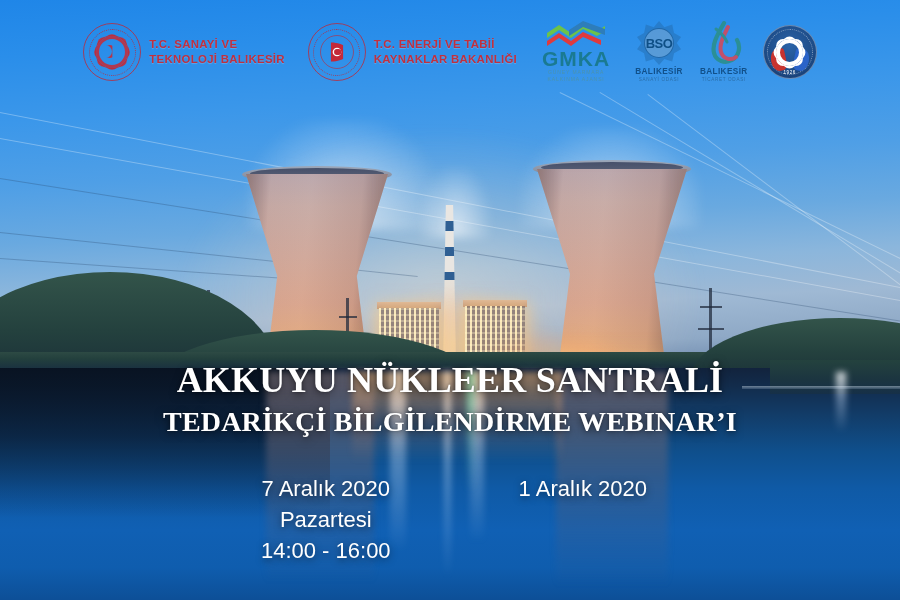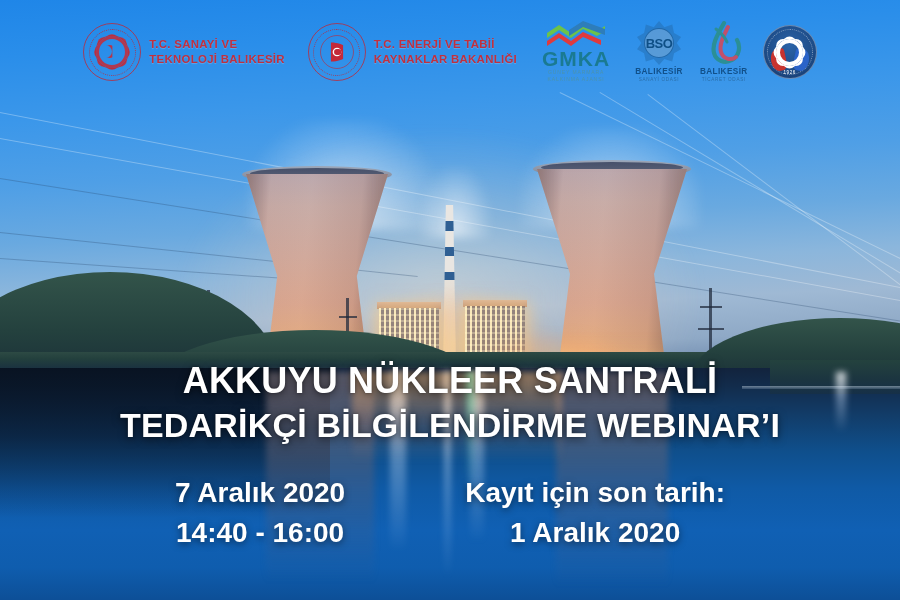--- a/index.html
+++ b/index.html
@@ -351,6 +351,7 @@
     letter-spacing: .2px;
     text-shadow: 0 2px 9px rgba(0,0,0,.55), 0 0 3px rgba(0,0,0,.35);
     white-space: nowrap;
+    font-family: Liberation Serif, serif;
   }
   .headline .l2 { font-size: 34px; }
 

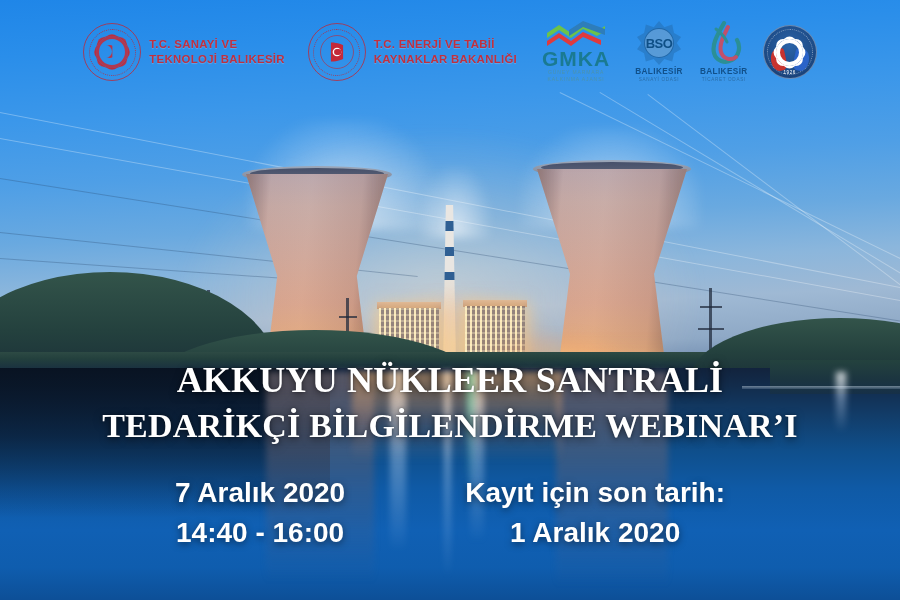--- a/index.html
+++ b/index.html
@@ -353,7 +353,7 @@
     white-space: nowrap;
     font-family: Liberation Serif, serif;
   }
-  .headline .l2 { font-size: 34px; }
+  .headline .l2 { font-size: 28px; }
 
   .dates {
     position: absolute;

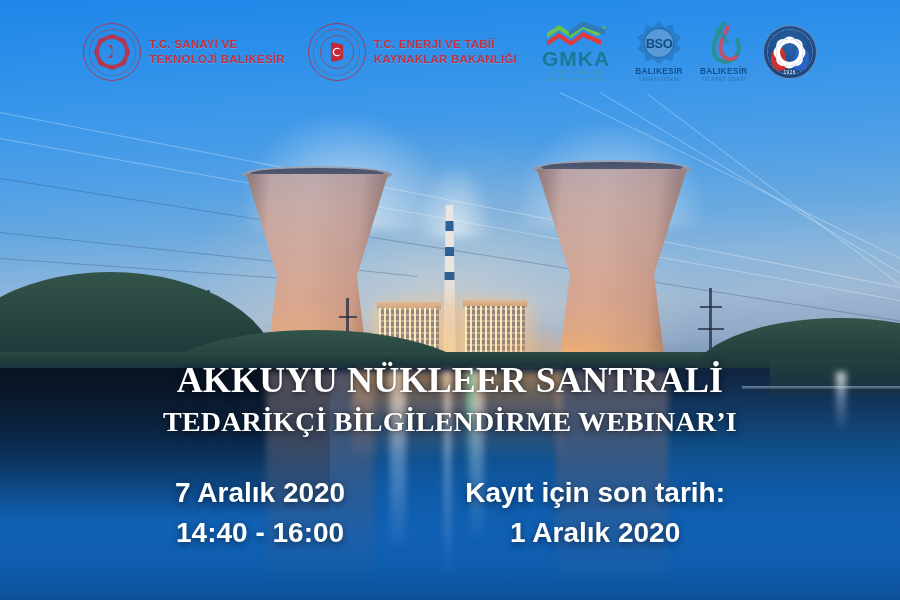--- a/index.html
+++ b/index.html
@@ -365,10 +365,11 @@
     text-align: center;
   }
   .datecol {
-    font-size: 28px;
-    font-weight: bold;
+    font-size: 22px;
+    font-weight: normal;
     line-height: 1.42;
     text-shadow: 0 2px 7px rgba(0,0,0,.50);
+    margin-left: 8px;
   }
   .datecol div { white-space: nowrap; }
 </style>

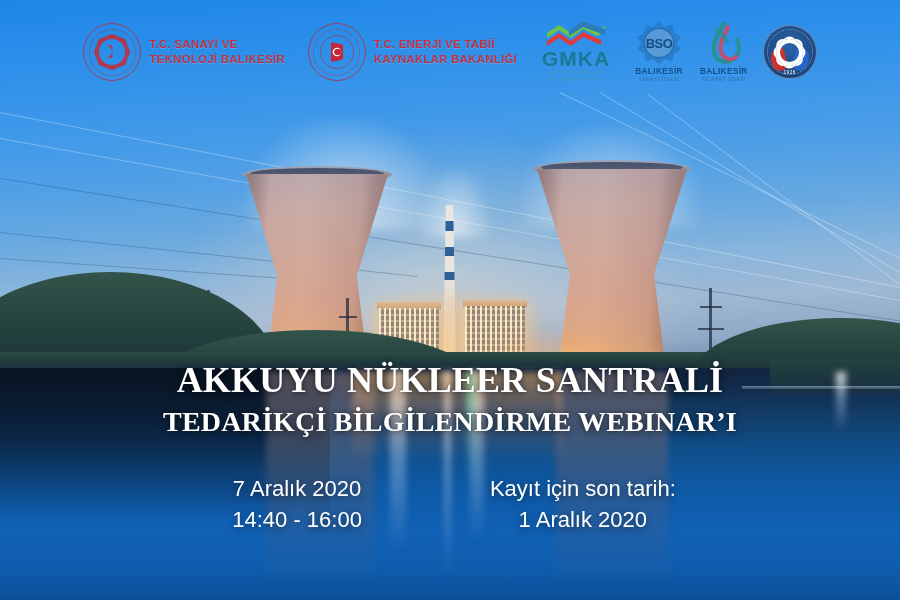--- a/index.html
+++ b/index.html
@@ -546,7 +546,6 @@
       <div>14:40 - 16:00</div>
     </div>
     <div class="datecol">
-      <div>Kayıt için son tarih:</div>
       <div>1 Aralık 2020</div>
     </div>
   </div>

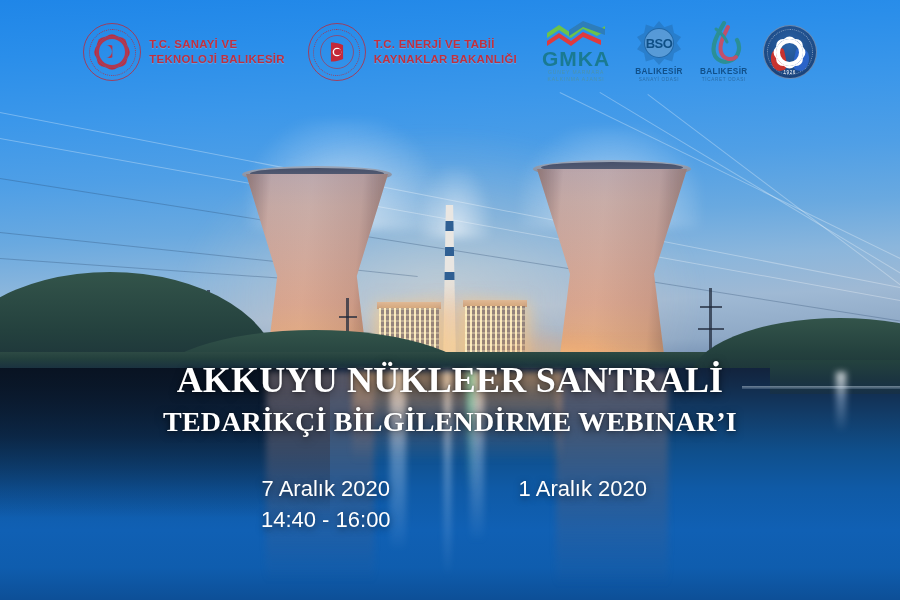--- a/index.html
+++ b/index.html
@@ -543,6 +543,7 @@
   <div class="dates">
     <div class="datecol">
       <div>7 Aralık 2020</div>
+      <div>Pazartesi</div>
       <div>14:40 - 16:00</div>
     </div>
     <div class="datecol">

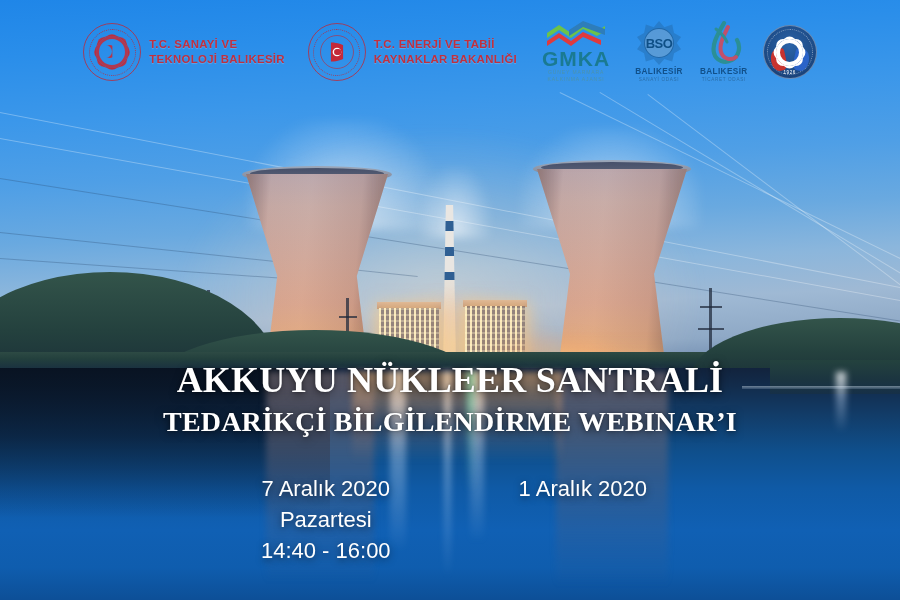--- a/index.html
+++ b/index.html
@@ -544,7 +544,7 @@
     <div class="datecol">
       <div>7 Aralık 2020</div>
       <div>Pazartesi</div>
-      <div>14:40 - 16:00</div>
+      <div>14:00 - 16:00</div>
     </div>
     <div class="datecol">
       <div>1 Aralık 2020</div>

